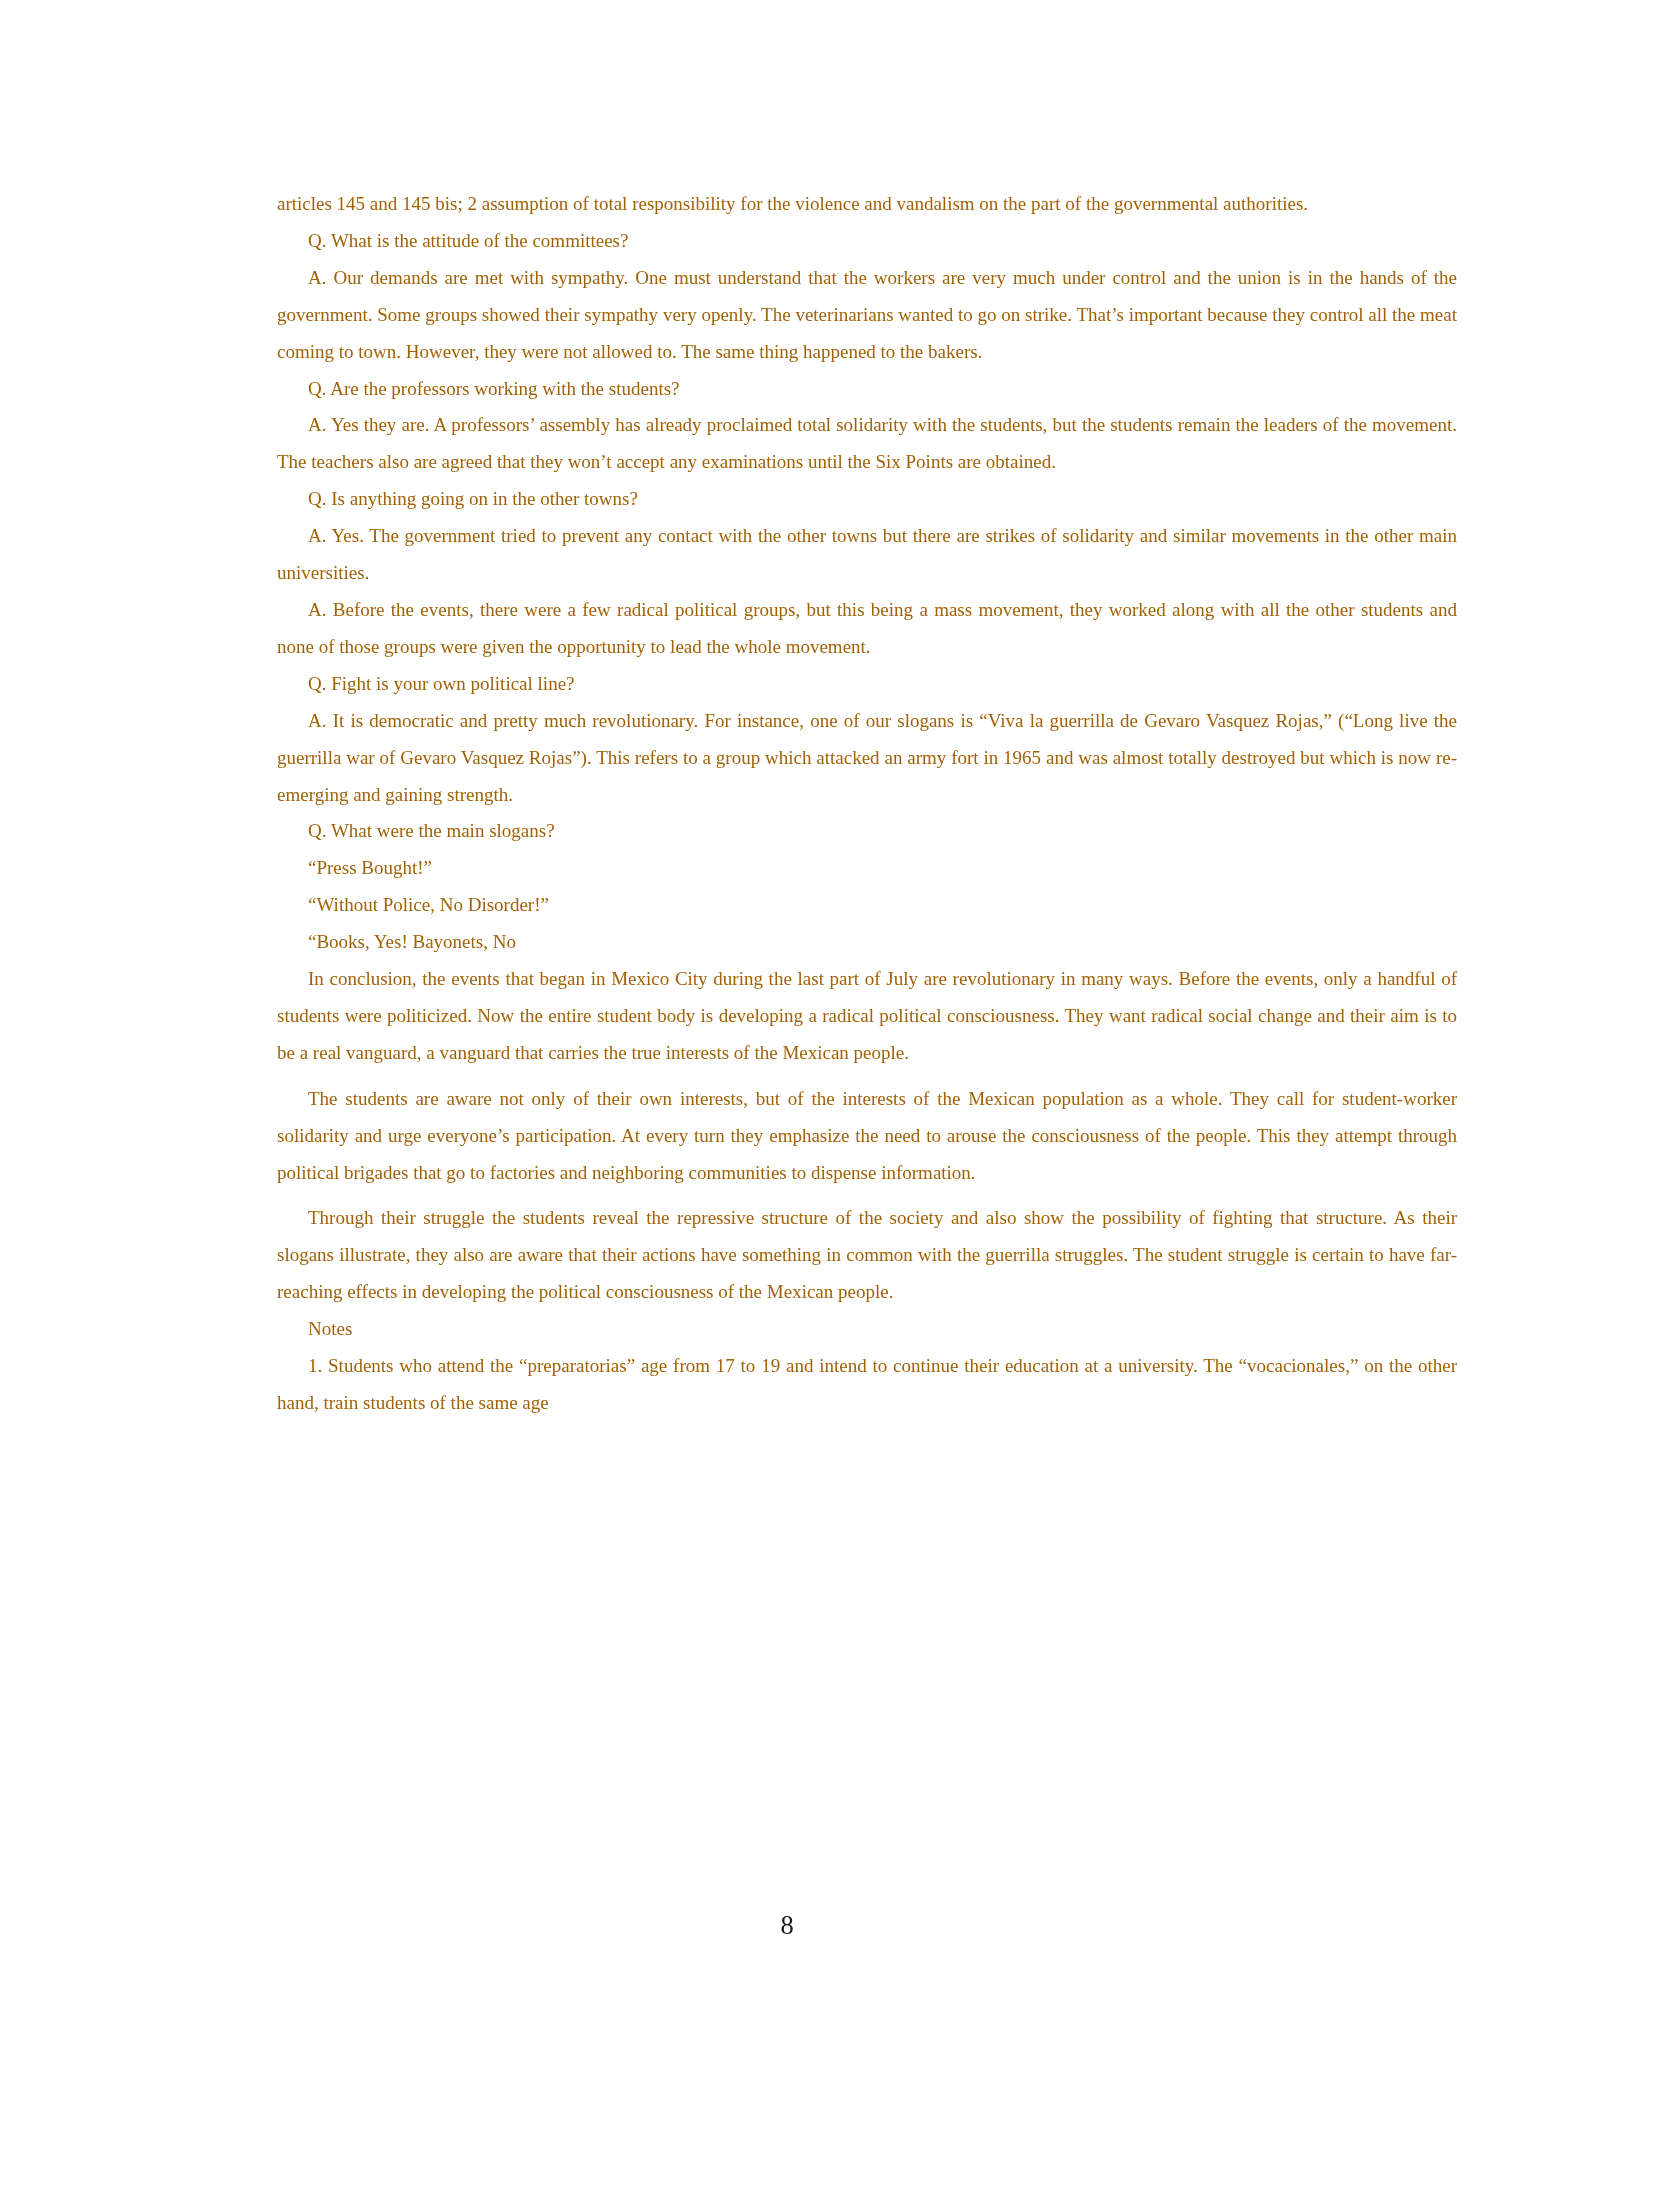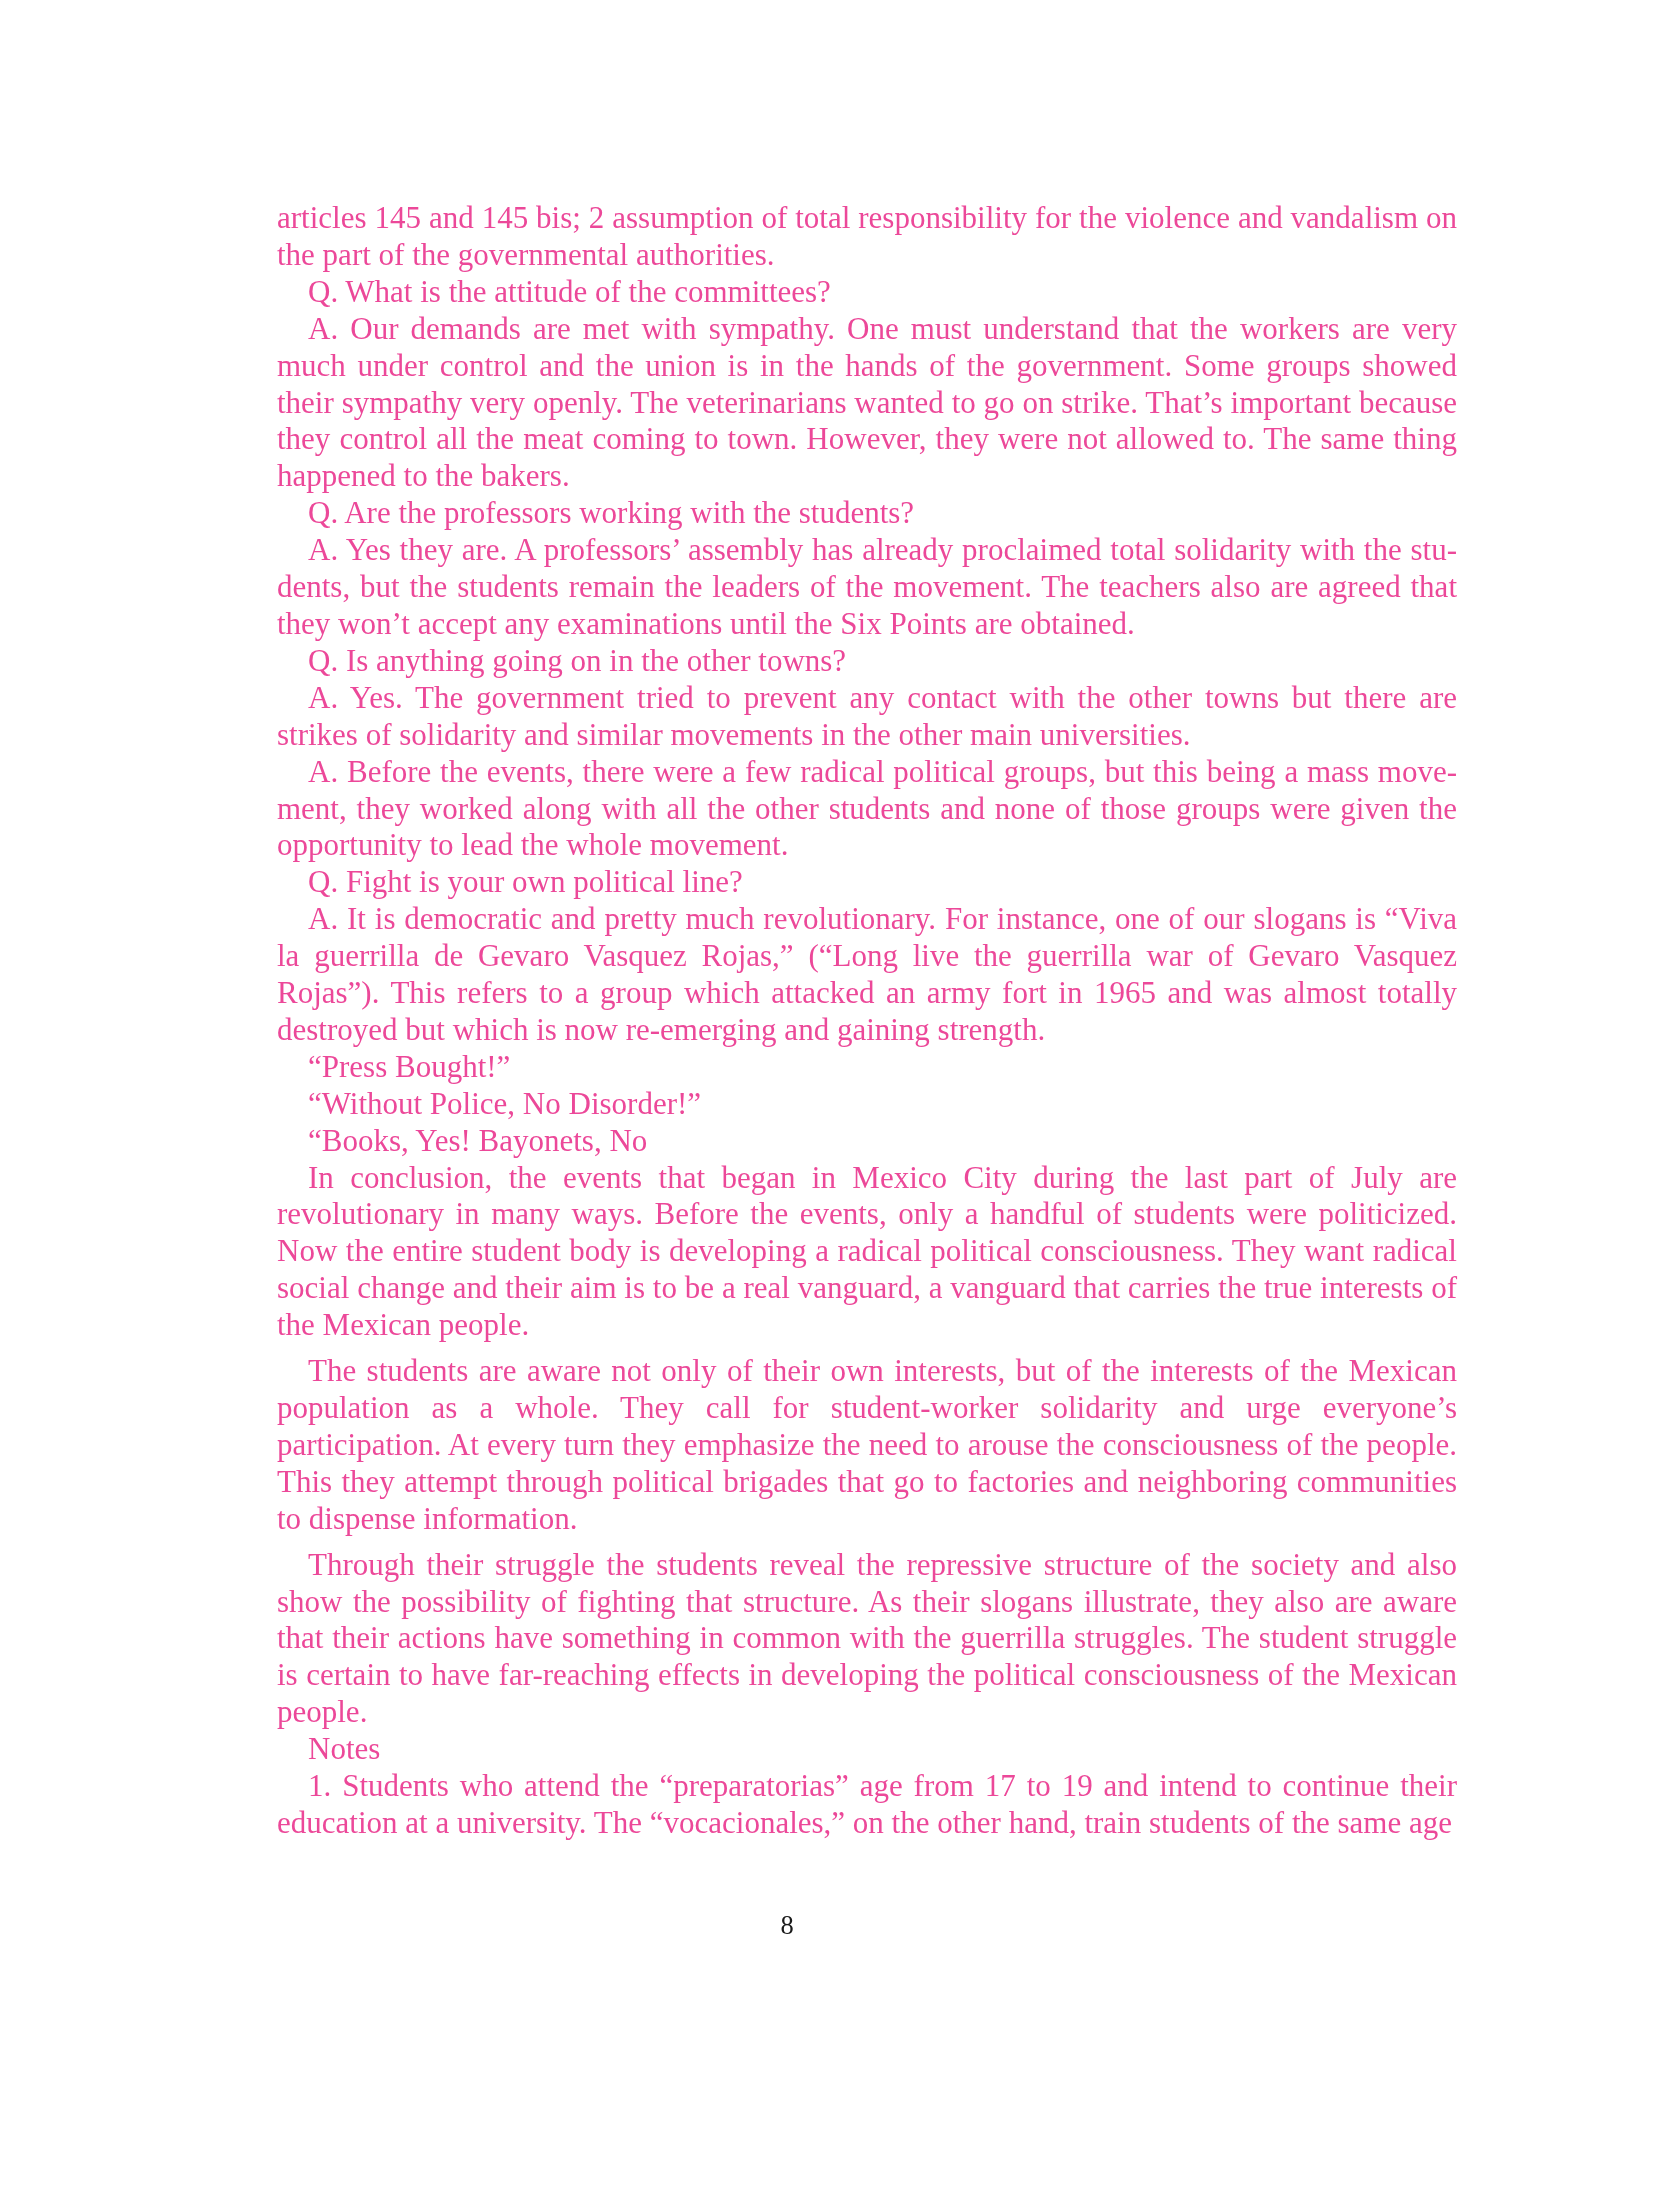--- a/index.html
+++ b/index.html
@@ -8,12 +8,12 @@
   .text-block {
     position: absolute;
     left: 277px;
-    top: 200px;
+    top: 186px;
     width: 1180px;
     font-family: "Liberation Serif", "DejaVu Serif", serif;
-    font-size: 31px;
+    font-size: 19px;
     line-height: 36.9px;
-    color: #ec4899;
+    color: #a16207;
   }
   .p { margin: 0; text-indent: 31px; text-align: justify; text-align-last: left; }
   .p.noindent { text-indent: 0; }

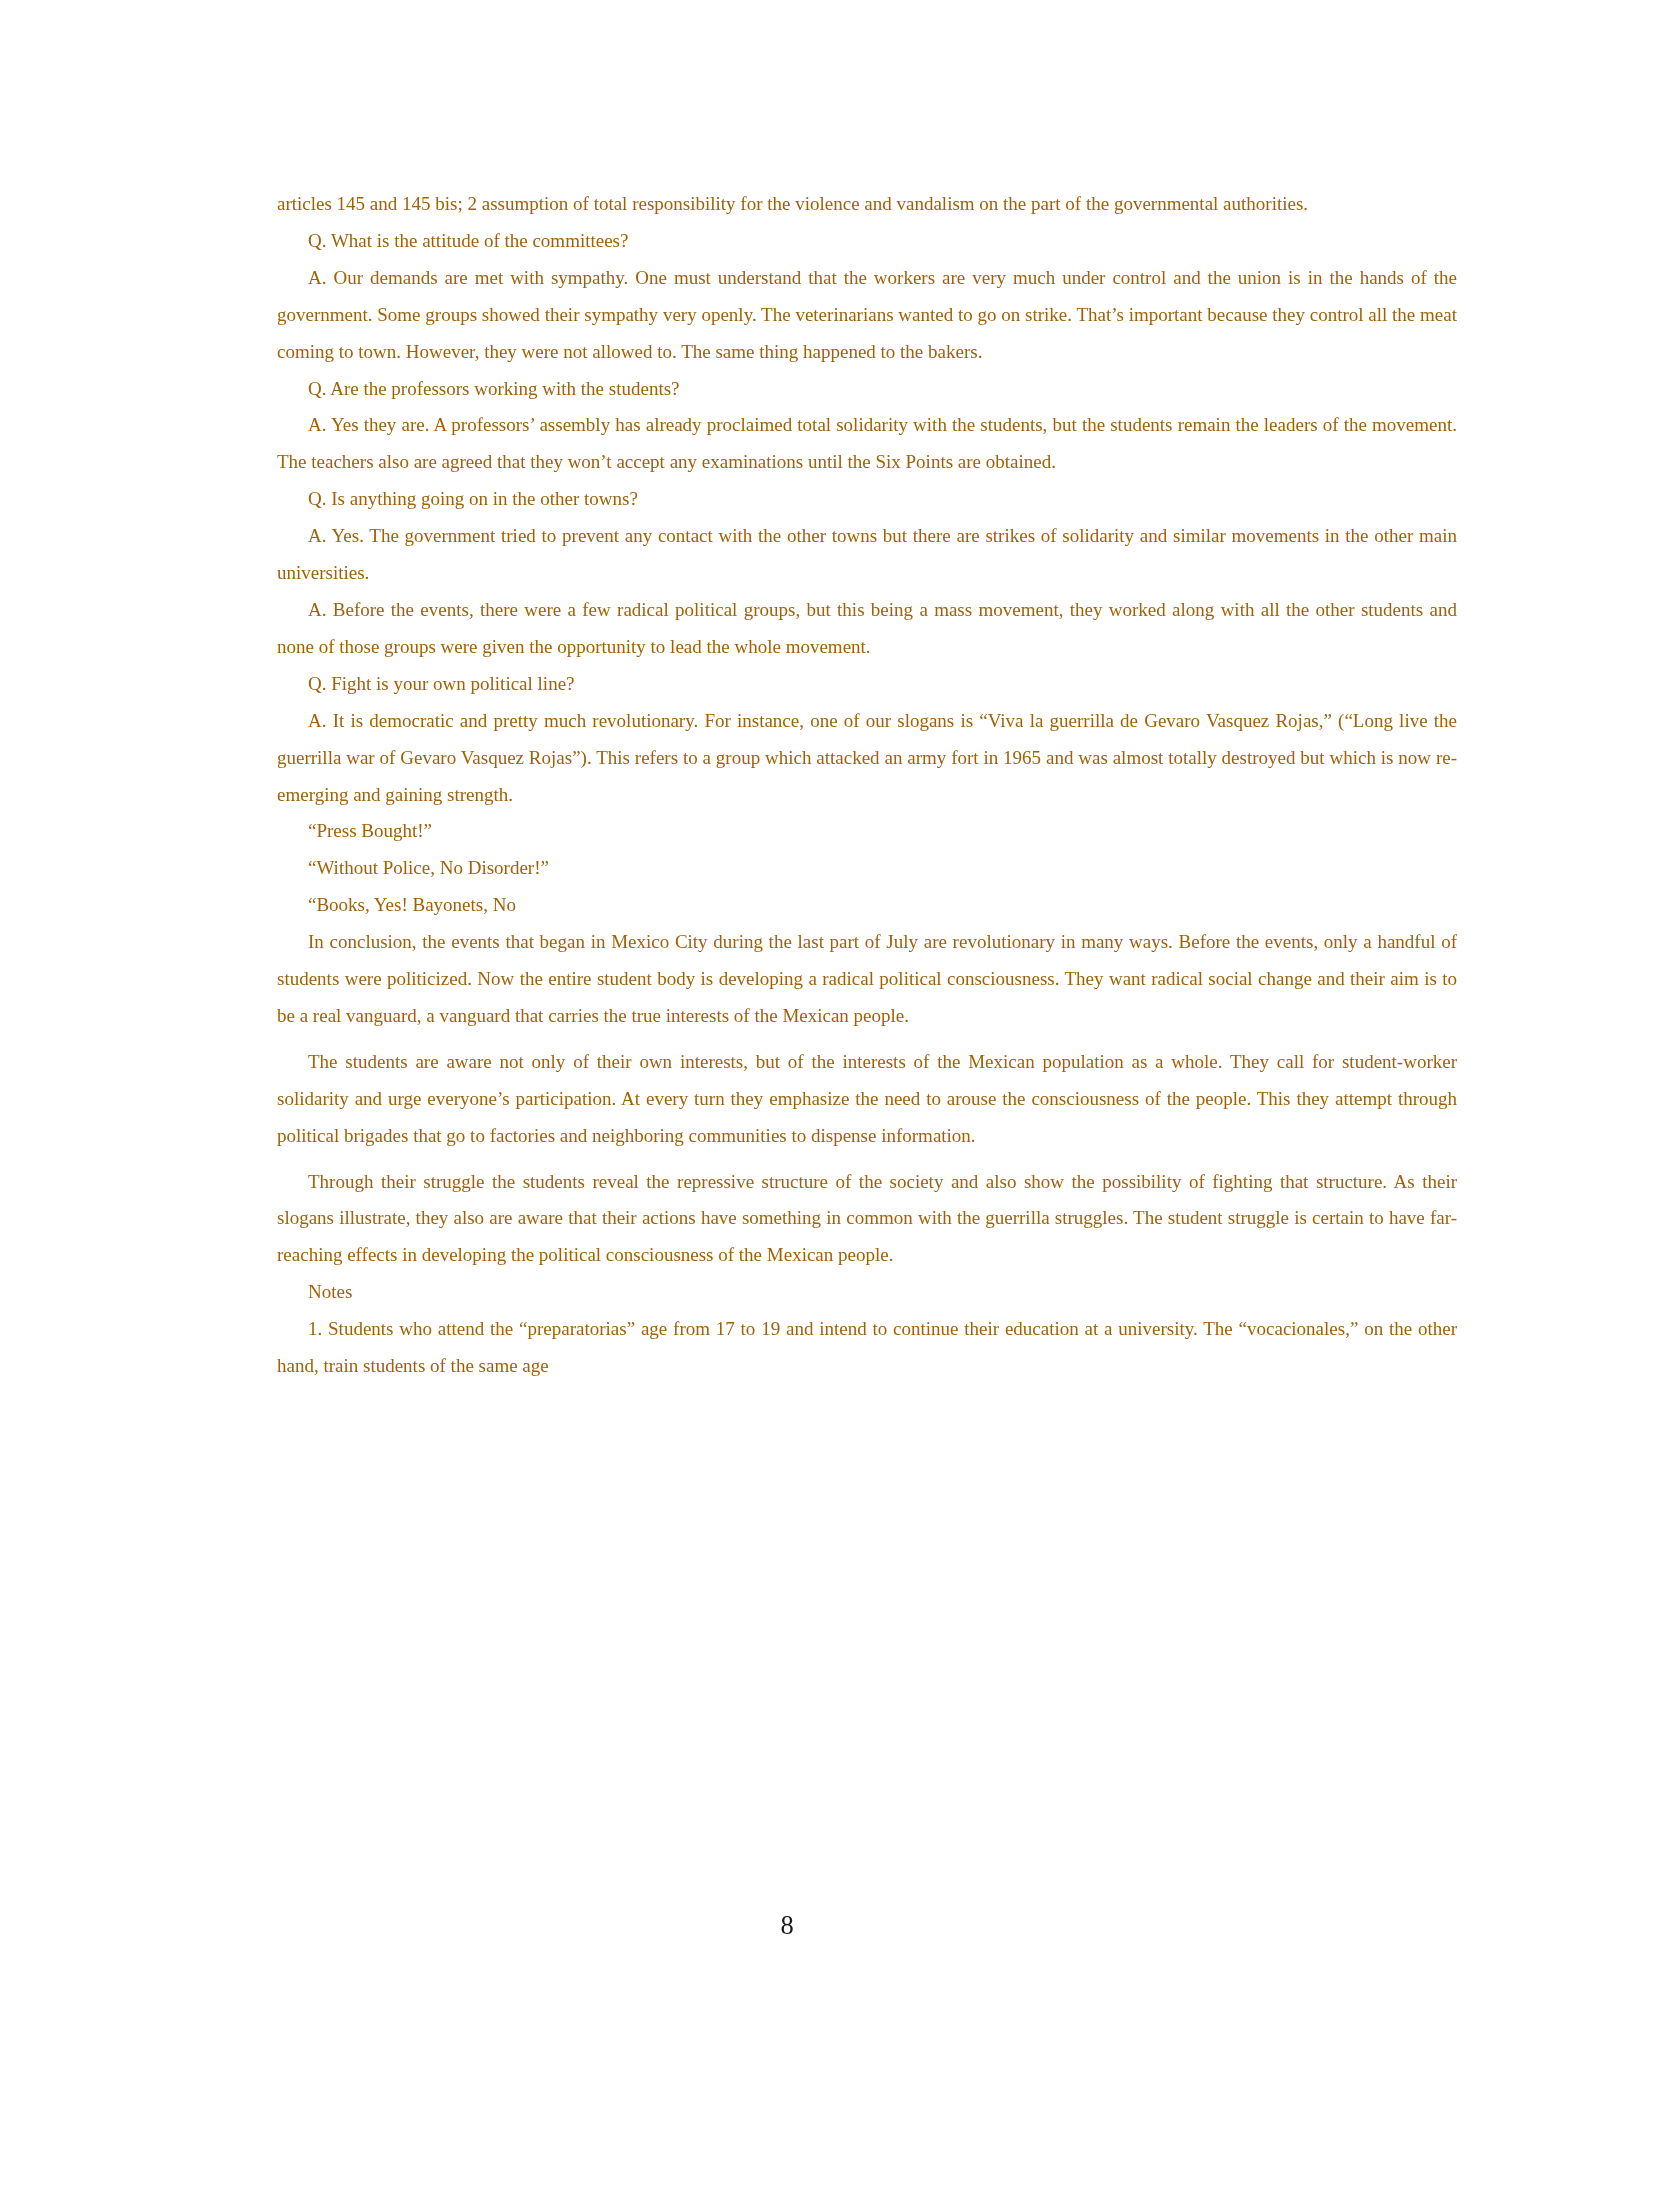--- a/index.html
+++ b/index.html
@@ -46,6 +46,7 @@
     <p class="p">A. Before the events, there were a few radical political groups, but this being a mass move­ment, they worked along with all the other students and none of those groups were given the opportunity to lead the whole movement.</p>
     <p class="p">Q. Fight is your own political line?</p>
     <p class="p">A. It is democratic and pretty much revolutionary. For instance, one of our slogans is “Viva la guerrilla de Gevaro Vasquez Rojas,” (“Long live the guerrilla war of Gevaro Vasquez Rojas”). This refers to a group which attacked an army fort in 1965 and was almost totally destroyed but which is now re-emerging and gaining strength.</p>
+    <p class="p">Q. What were the main slogans?</p>
     <p class="p">“Press Bought!”</p>
     <p class="p">“Without Police, No Disorder!”</p>
     <p class="p">“Books, Yes! Bayonets, No</p>

